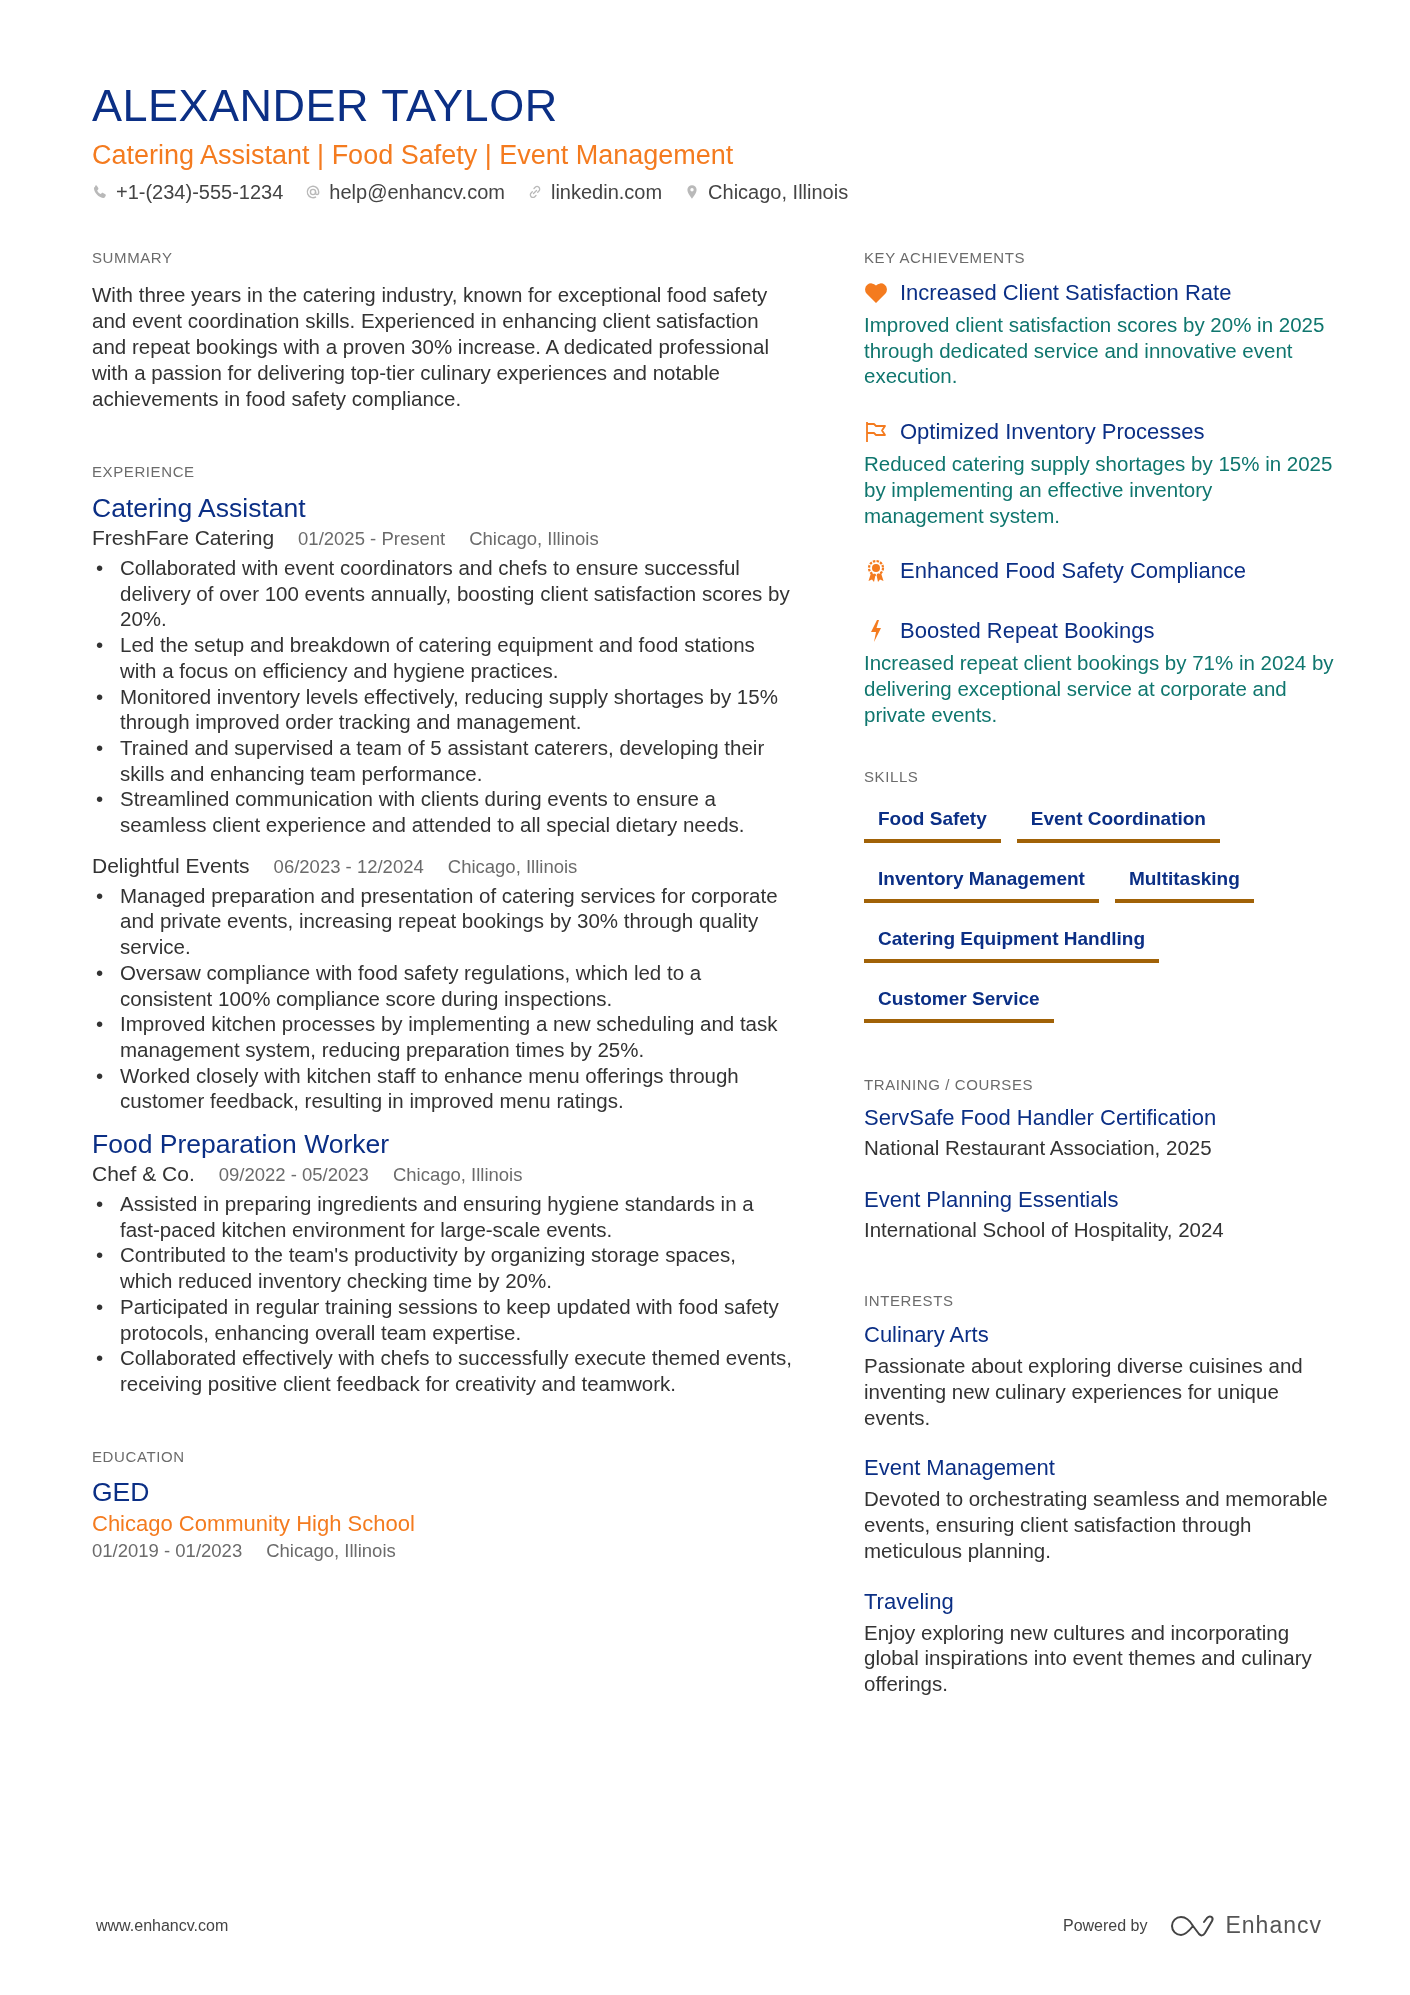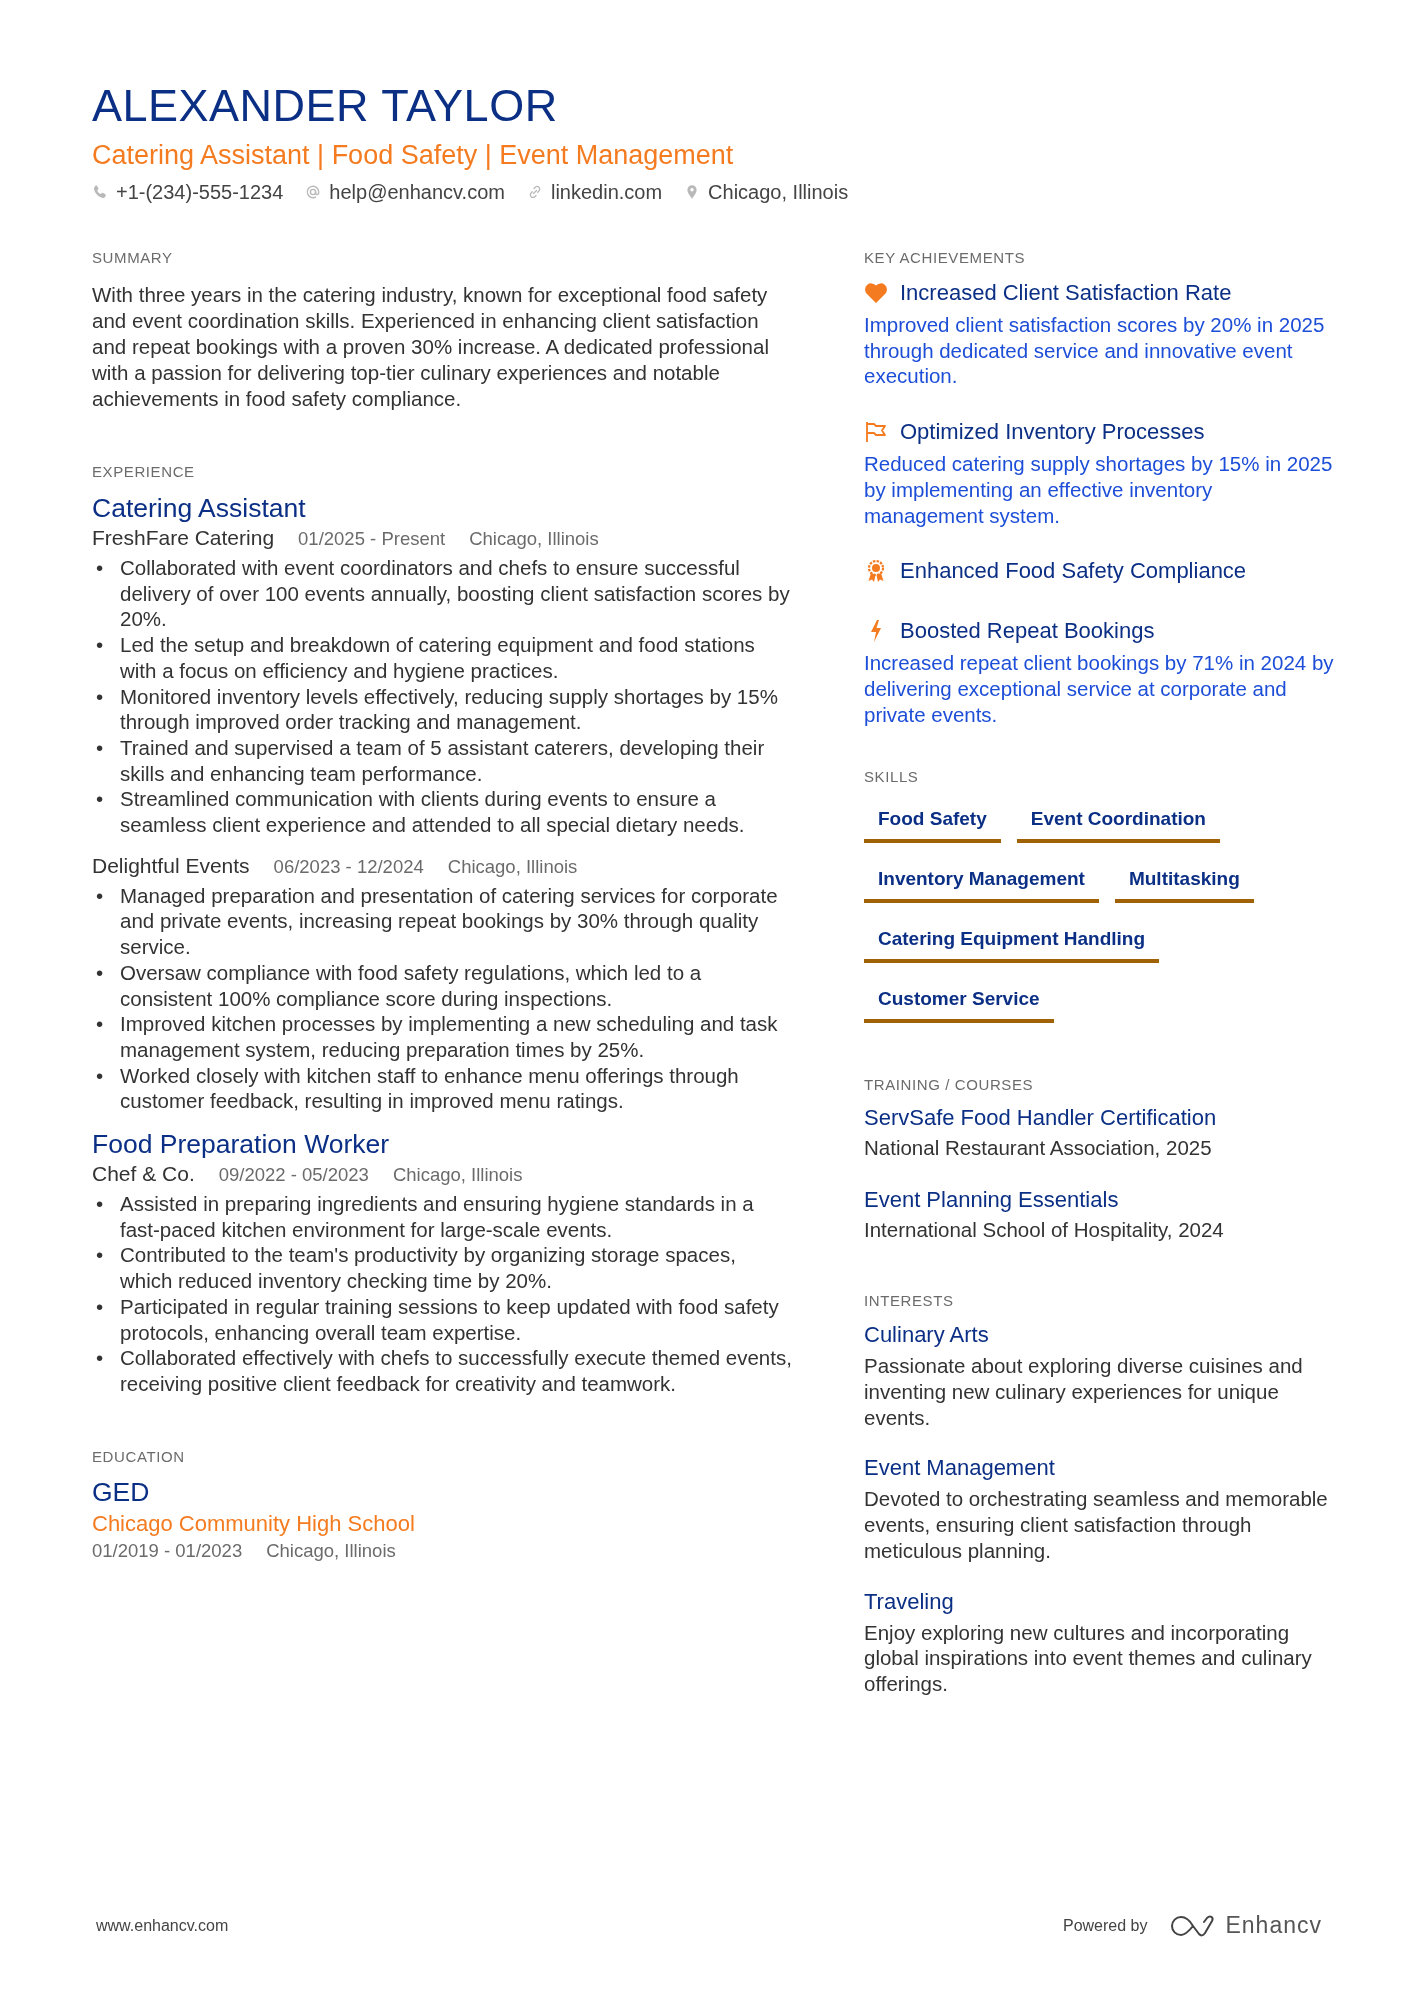--- a/index.html
+++ b/index.html
@@ -41,7 +41,7 @@
   .ach-head { display:flex; align-items:center; gap:12px; height:34px; }
   .ach-icon { width:24px; height:24px; display:flex; align-items:center; justify-content:center; }
   .ach-title { font-size:22px; color:#0b2f85; }
-  .ach-desc { font-size:20.5px; line-height:25.7px; color:#1d4ed8; margin:2px 0 0 0; }
+  .ach-desc { font-size:20.5px; line-height:25.7px; color:#0f766e; margin:2px 0 0 0; }
 
   .skills { display:flex; flex-wrap:wrap; column-gap:16px; row-gap:18px; width:470px; }
   .skill { font-size:19px; font-weight:bold; color:#0b2f85; padding:6px 14px 8px 14px; border-bottom:4px solid #a16207; line-height:24px; }

